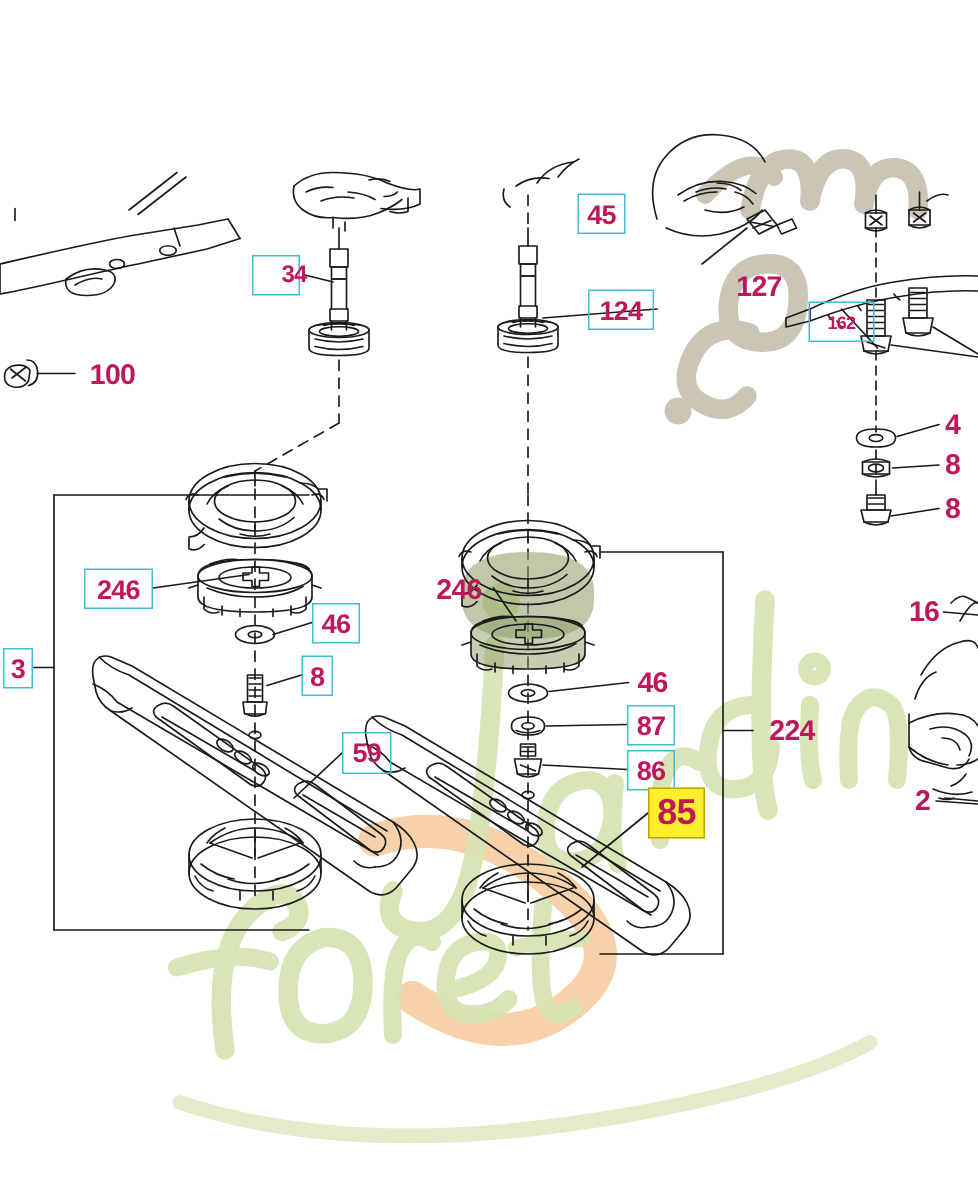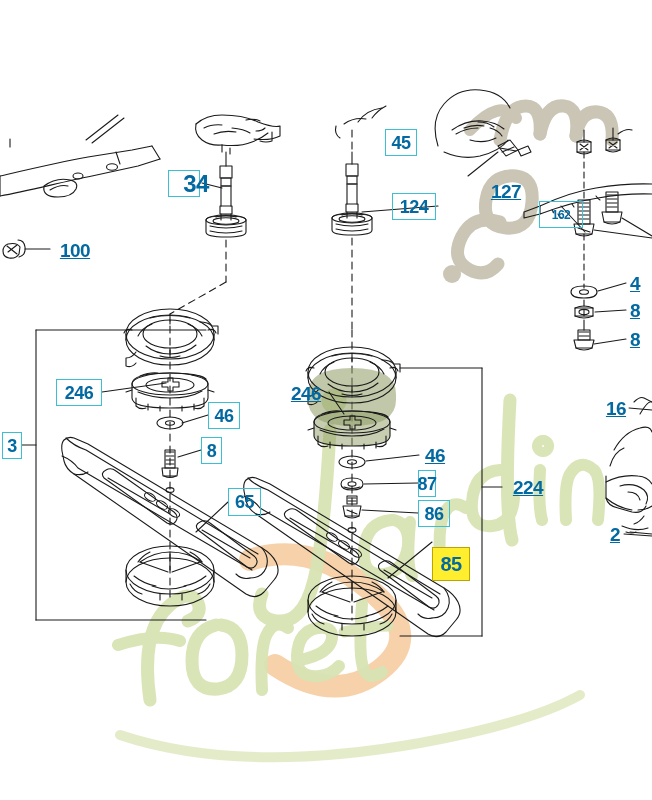--- a/index.html
+++ b/index.html
@@ -16,7 +16,7 @@
     position:absolute;z-index:5;
     box-sizing:border-box;
     display:flex;align-items:center;justify-content:center;
-    font-weight:bold;color:#0369a1;
+    font-weight:bold;color:#be185d;
     line-height:1;
     letter-spacing:-0.5px;
   }

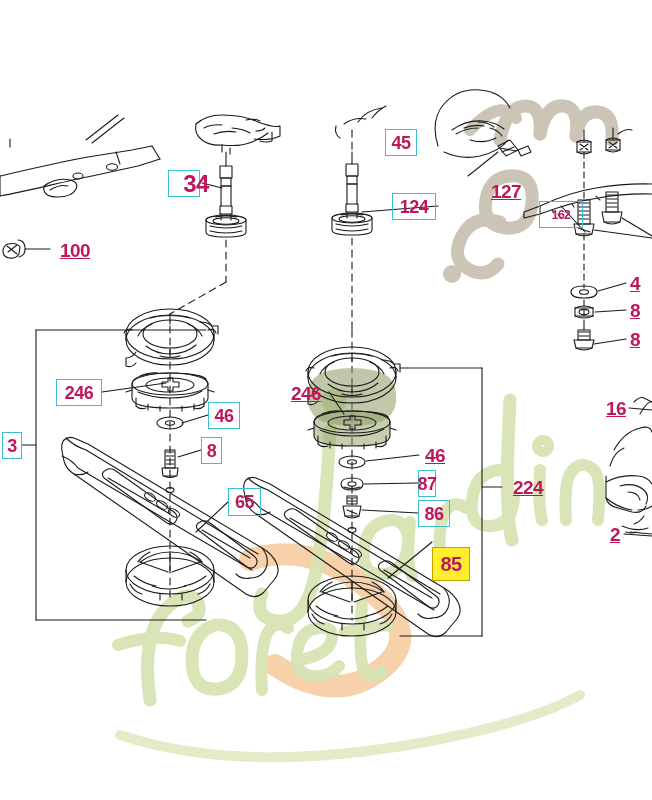--- a/index.html
+++ b/index.html
@@ -442,7 +442,7 @@
       <div class="callout cal-plain" style="left: 55px; top: 237px; width: 40px; height: 26px; font-size: 19px;">
         <span>100</span>
       </div>
-      <div class="callout cal-box" style="left: 168px; top: 170px; width: 32px; height: 27px; font-size: 24px; padding-left: 24px;">
+      <div class="callout cal-box" style="left: 168px; top: 170px; width: 32px; height: 27px; font-size: 16px; padding-left: 24px;">
         <span>34</span>
       </div>
       <div class="callout cal-box" style="left: 385px; top: 129px; width: 32px; height: 27px; font-size: 18px;">

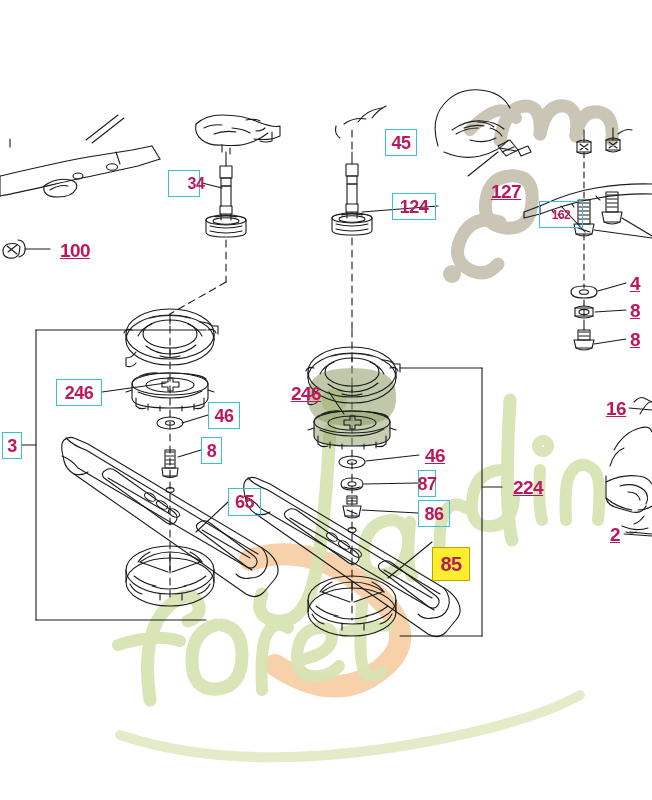--- a/index.html
+++ b/index.html
@@ -22,7 +22,7 @@
   }
   .cal-box{border:1.6px solid #3bbfd4;background:transparent;}
   .cal-hl{border:1.6px solid #b9a400;background:#ffee2e;}
-  .cal-plain{border:none;background:transparent;text-decoration:underline;}
+  .cal-plain{border:none;background:transparent;}
 </style>
 </head>
 <body>

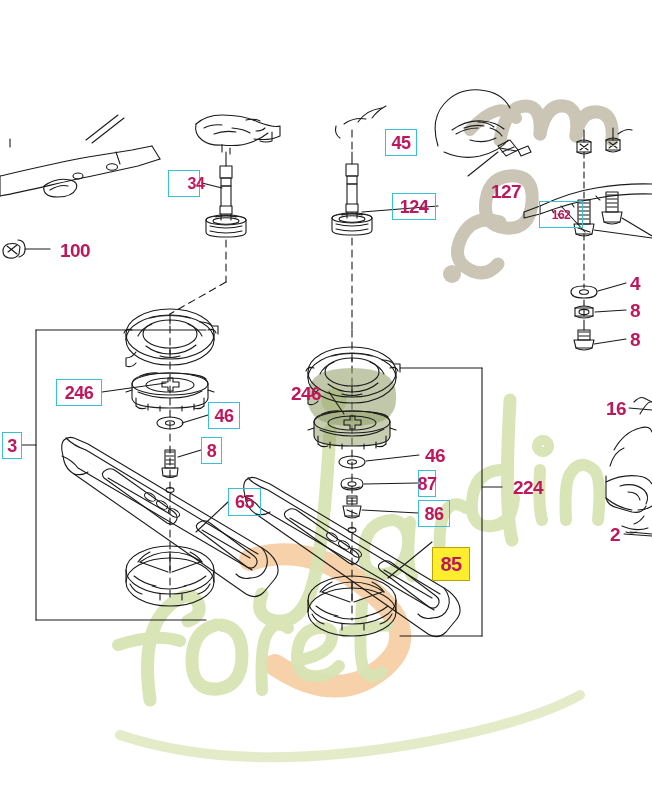--- a/index.html
+++ b/index.html
@@ -487,7 +487,7 @@
       <div class="callout cal-plain" style="left: 603px; top: 395px; width: 26px; height: 26px; font-size: 19px;">
         <span>16</span>
       </div>
-      <div class="callout cal-box" style="left: 418px; top: 470px; width: 18px; height: 27px; font-size: 18px;">
+      <div class="callout cal-box" style="left: 418px; top: 470px; width: 32px; height: 27px; font-size: 18px;">
         <span>87</span>
       </div>
       <div class="callout cal-box" style="left: 228px; top: 488px; width: 33px; height: 28px; font-size: 18px;">

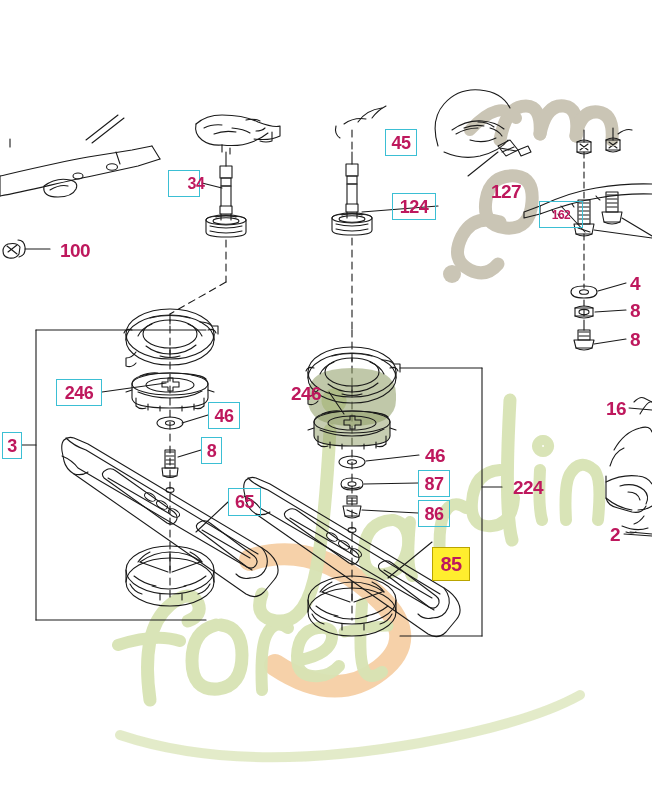--- a/index.html
+++ b/index.html
@@ -491,7 +491,7 @@
         <span>87</span>
       </div>
       <div class="callout cal-box" style="left: 228px; top: 488px; width: 33px; height: 28px; font-size: 18px;">
-        <span>65</span>
+        <span>59</span>
       </div>
       <div class="callout cal-plain" style="left: 505px; top: 474px; width: 46px; height: 26px; font-size: 19px;">
         <span>224</span>

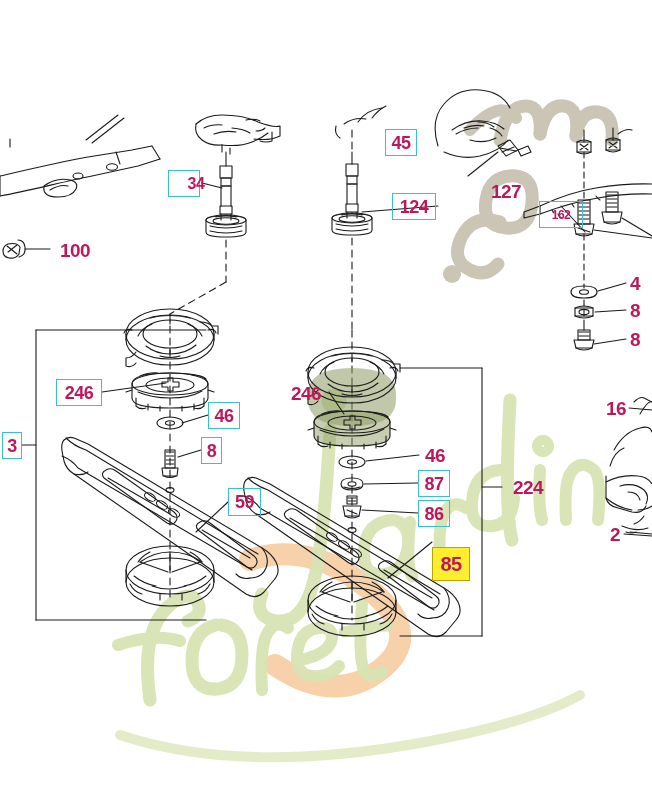--- a/index.html
+++ b/index.html
@@ -502,7 +502,7 @@
       <div class="callout cal-plain" style="left: 606px; top: 521px; width: 18px; height: 26px; font-size: 19px;">
         <span>2</span>
       </div>
-      <div class="callout cal-hl" style="left: 432px; top: 547px; width: 38px; height: 34px; font-size: 20px;">
+      <div class="callout cal-hl" style="left: 432px; top: 525px; width: 38px; height: 34px; font-size: 24px;">
         <span>85</span>
       </div>
     </div>

